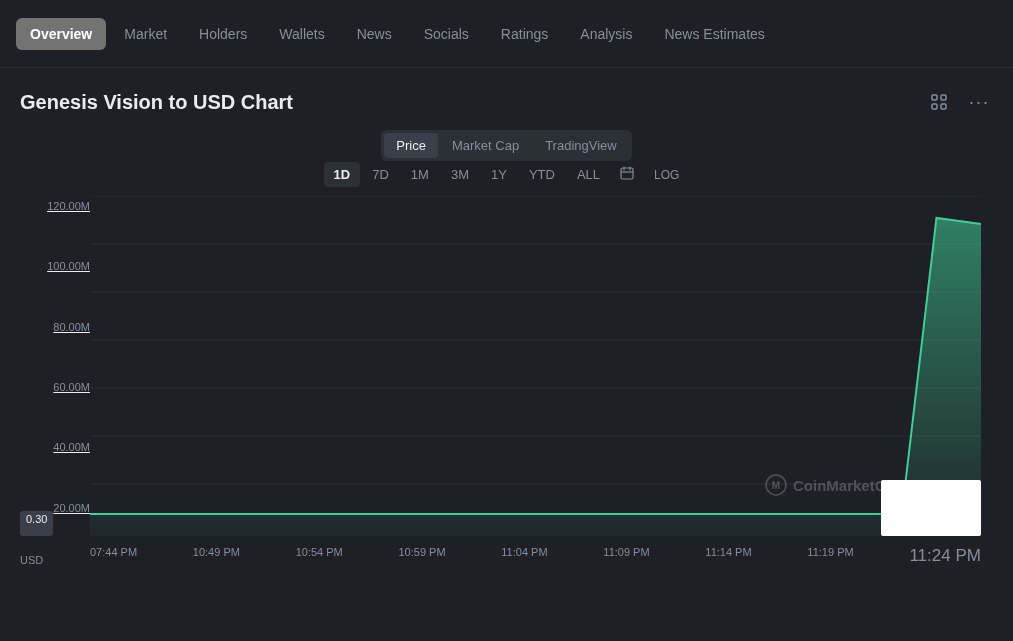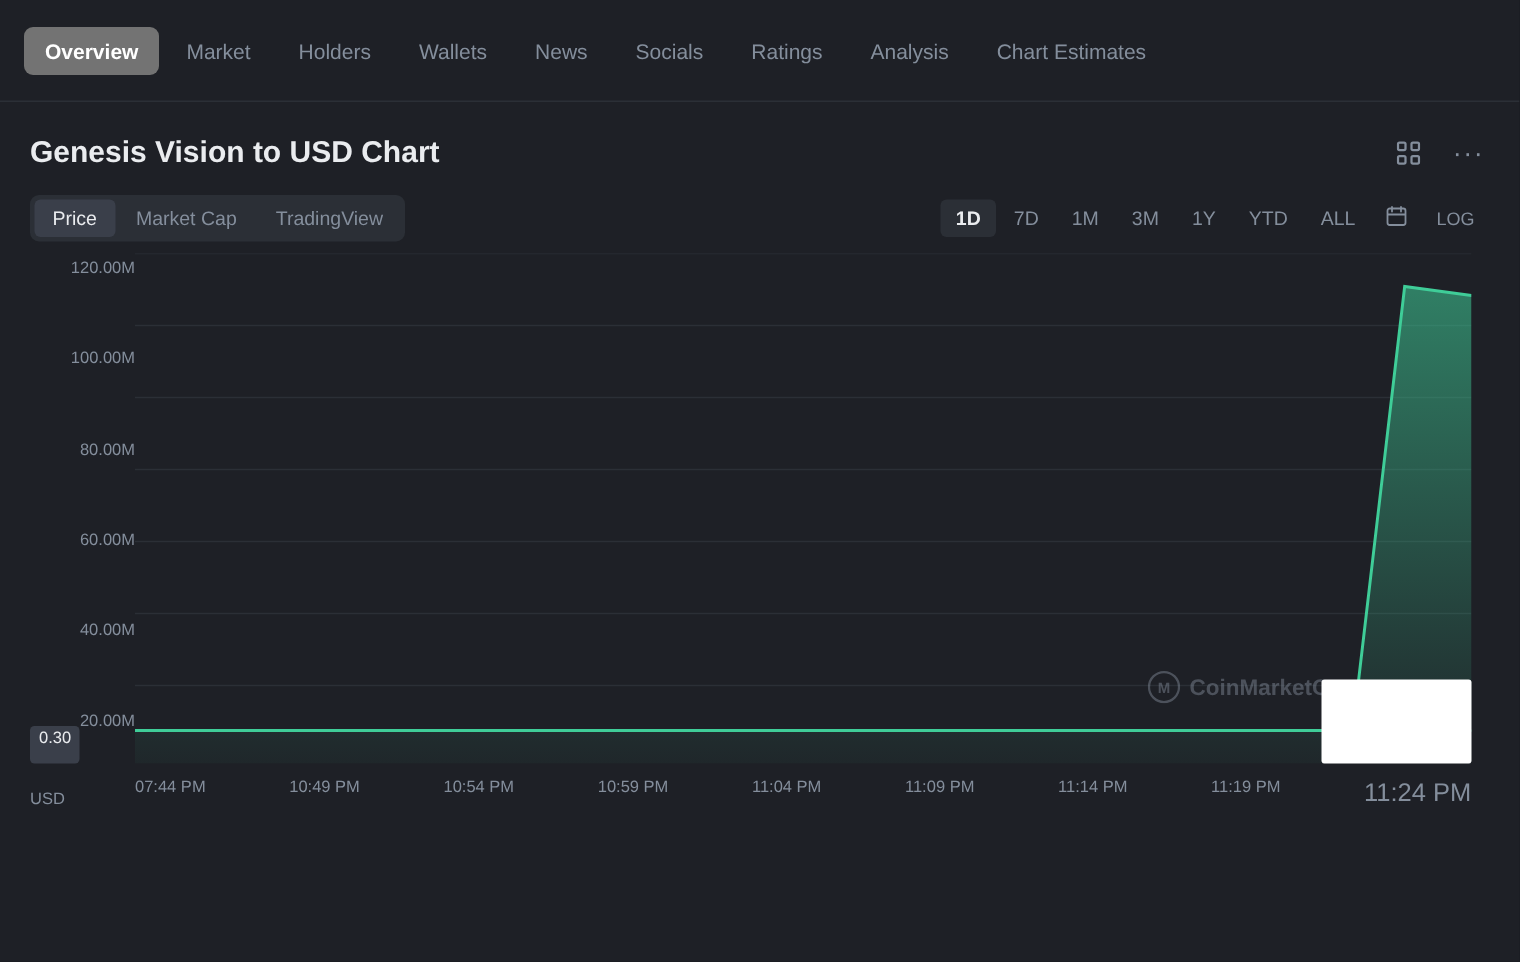--- a/index.html
+++ b/index.html
@@ -196,7 +196,7 @@
     <div class="nav-item">Socials</div>
     <div class="nav-item">Ratings</div>
     <div class="nav-item">Analysis</div>
-    <div class="nav-item">Chart Estimates</div>
+    <div class="nav-item">News Estimates</div>
   </nav>
 
 <div class="main">

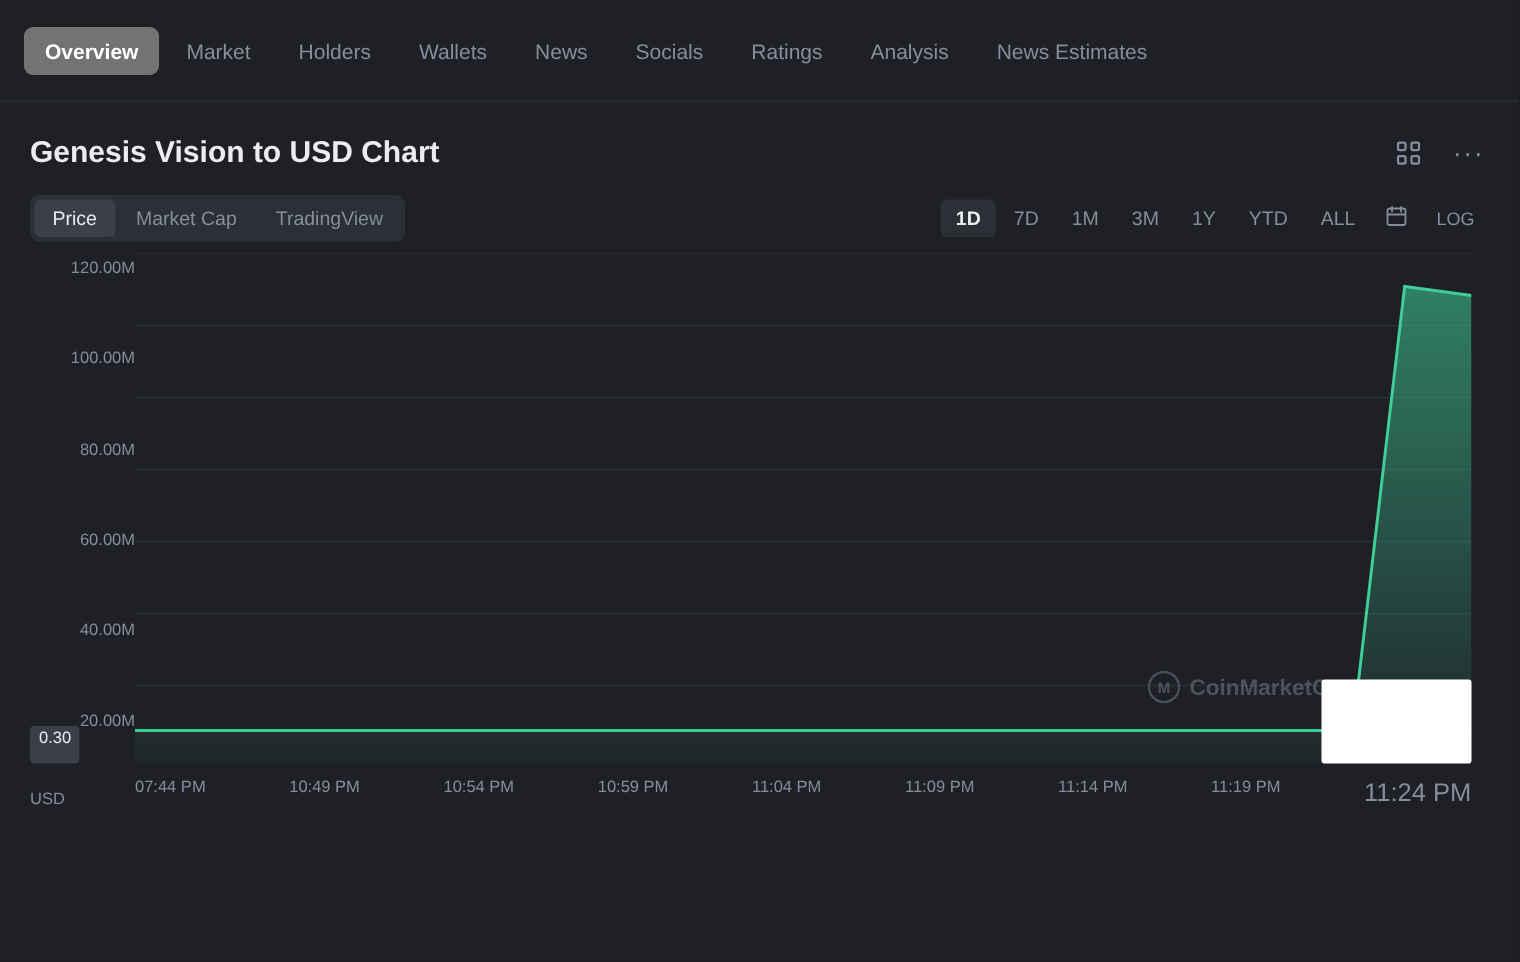--- a/index.html
+++ b/index.html
@@ -80,6 +80,7 @@
       align-items: center;
       justify-content: space-between;
       margin-bottom: 8px;
+      flex-direction: column;
     }
     .chart-type-tabs {
       display: flex;

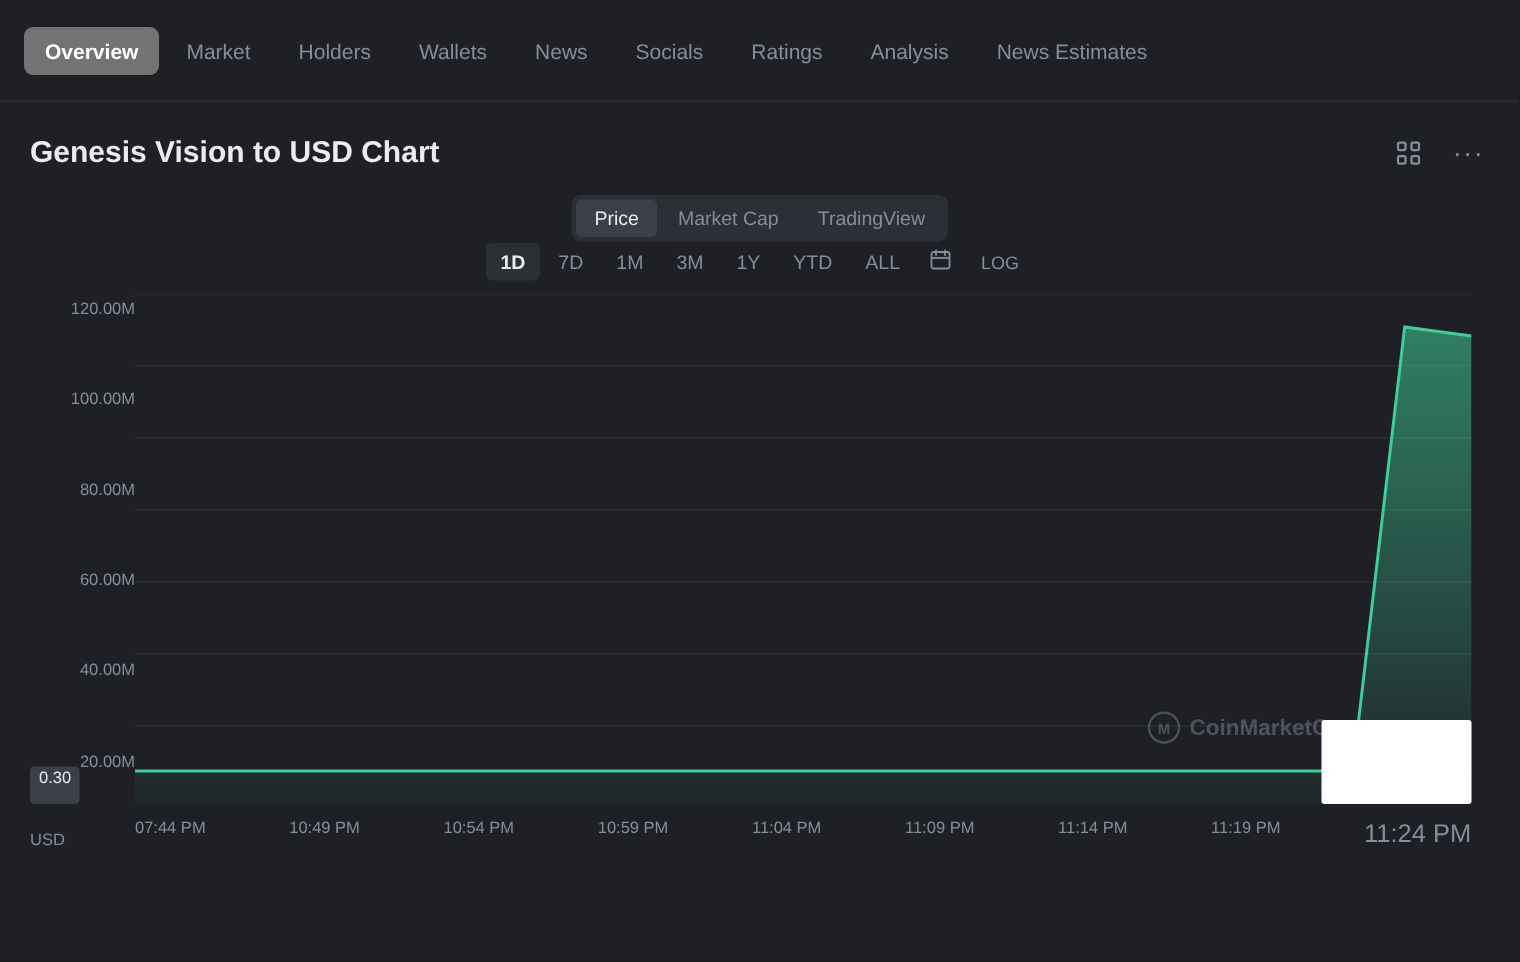--- a/index.html
+++ b/index.html
@@ -153,6 +153,7 @@
       flex-direction: column;
       justify-content: space-between;
       padding: 8px 0;
+      text-decoration: underline;
     }
     .y-label {
       font-size: 11px;

